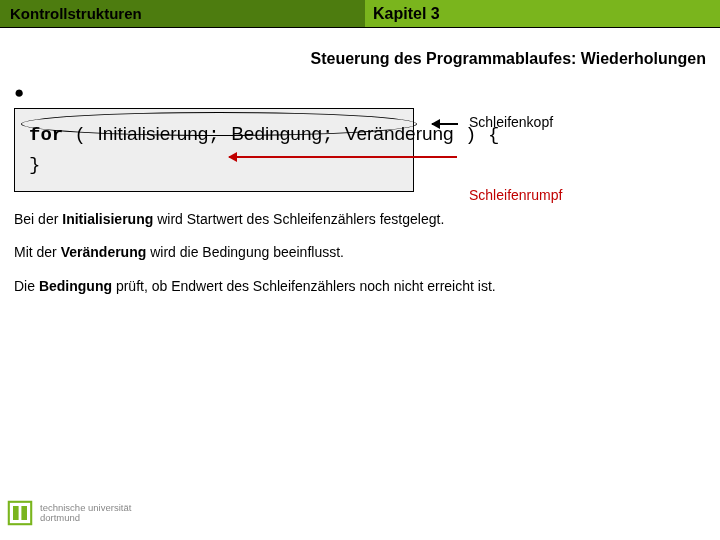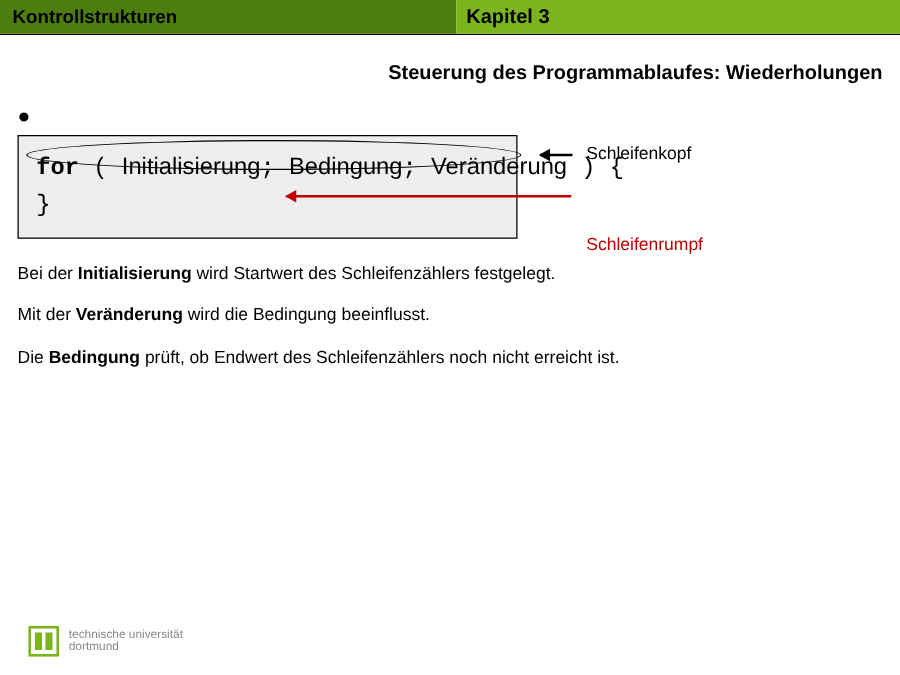--- a/index.html
+++ b/index.html
@@ -123,7 +123,7 @@
     height: 48px;
     display: flex;
     align-items: center;
-    padding: 0 14px 6px 21px;
+    padding: 0 14px 6px 6px;
   }
   .logo {
     display: flex;

